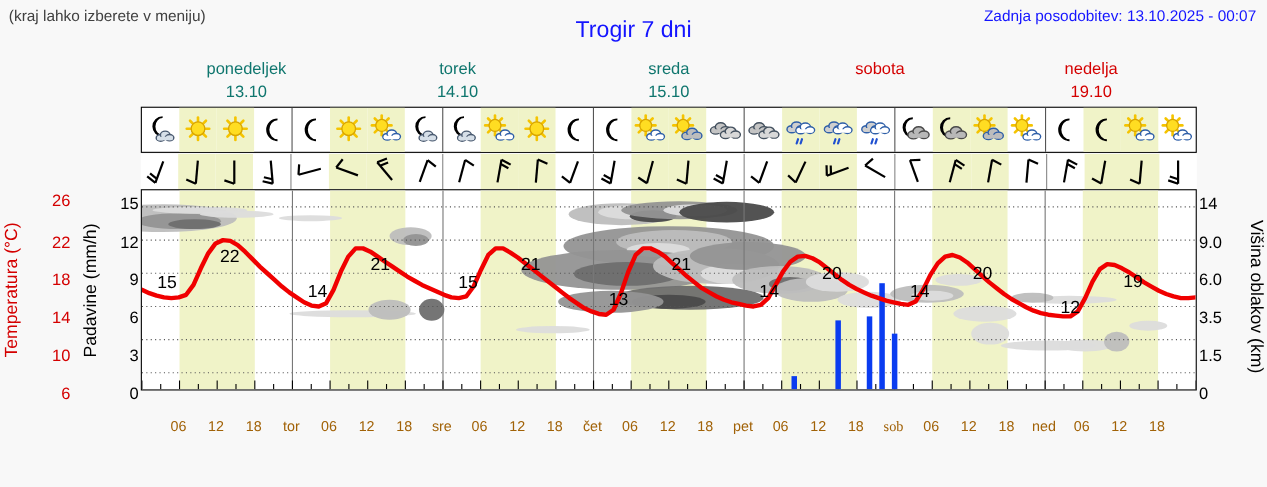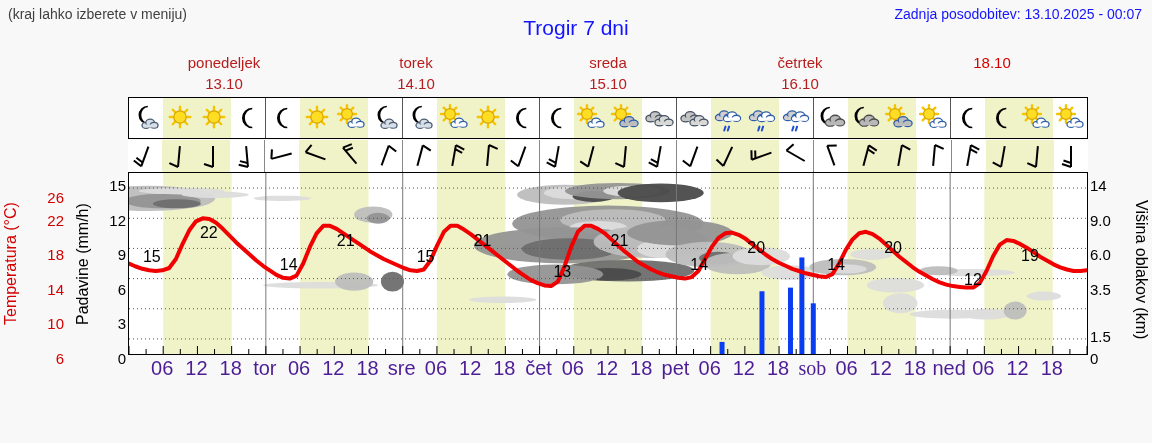--- a/index.html
+++ b/index.html
@@ -17,7 +17,7 @@
 
   
   #day-header-row{left:128px;top:52px;width:960px;height:44px;display:flex;}
-  .day-head{flex:1 1 0;text-align:center;font-size:15px;color:#b91c1c;line-height:21px;}
+  .day-head{flex:1 1 0;text-align:center;font-size:15px;color:#0f766e;line-height:21px;}
   .day-head.weekend{color:#d40000;}
   .day-head .dname{display:block;}
   .day-head .ddate{display:block;}

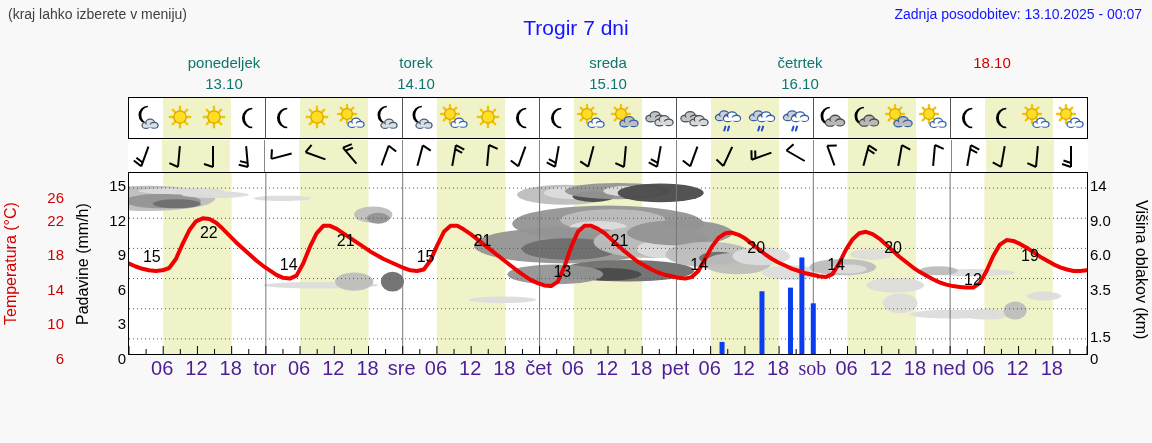--- a/index.html
+++ b/index.html
@@ -83,10 +83,6 @@
     <div class="day-head">
       <span class="dname">sreda</span>
       <span class="ddate">15.10</span>
-    </div>
-    <div class="day-head">
-      <span class="dname">četrtek</span>
-      <span class="ddate">16.10</span>
     </div>
     <div class="day-head weekend">
       <span class="ddate">18.10</span>

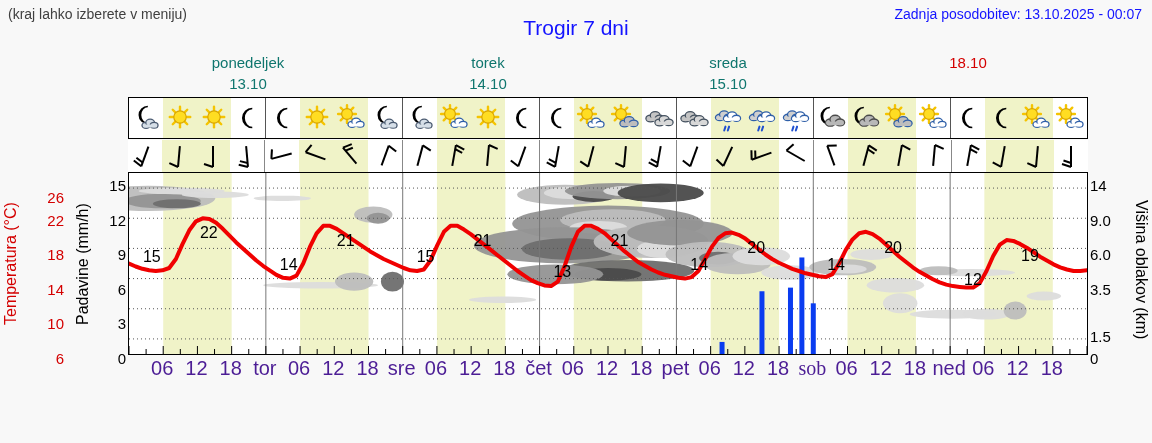--- a/index.html
+++ b/index.html
@@ -85,6 +85,7 @@
       <span class="ddate">15.10</span>
     </div>
     <div class="day-head weekend">
+      <span class="dname">sobota</span>
       <span class="ddate">18.10</span>
     </div>
   </div>

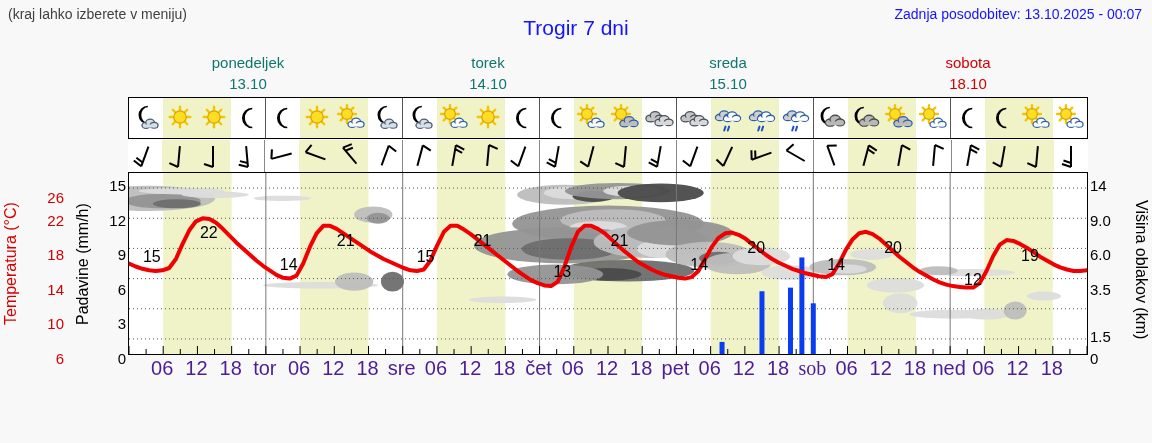--- a/index.html
+++ b/index.html
@@ -87,6 +87,10 @@
     <div class="day-head weekend">
       <span class="dname">sobota</span>
       <span class="ddate">18.10</span>
+    </div>
+    <div class="day-head weekend">
+      <span class="dname">nedelja</span>
+      <span class="ddate">19.10</span>
     </div>
   </div>
 

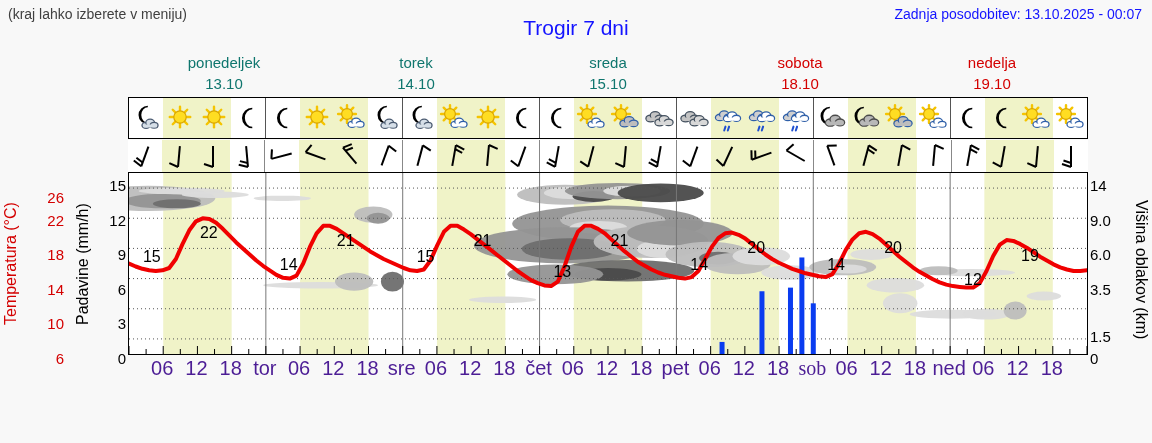--- a/index.html
+++ b/index.html
@@ -86,7 +86,6 @@
     </div>
     <div class="day-head weekend">
       <span class="dname">sobota</span>
-      <span class="ddate">18.10</span>
     </div>
     <div class="day-head weekend">
       <span class="dname">nedelja</span>

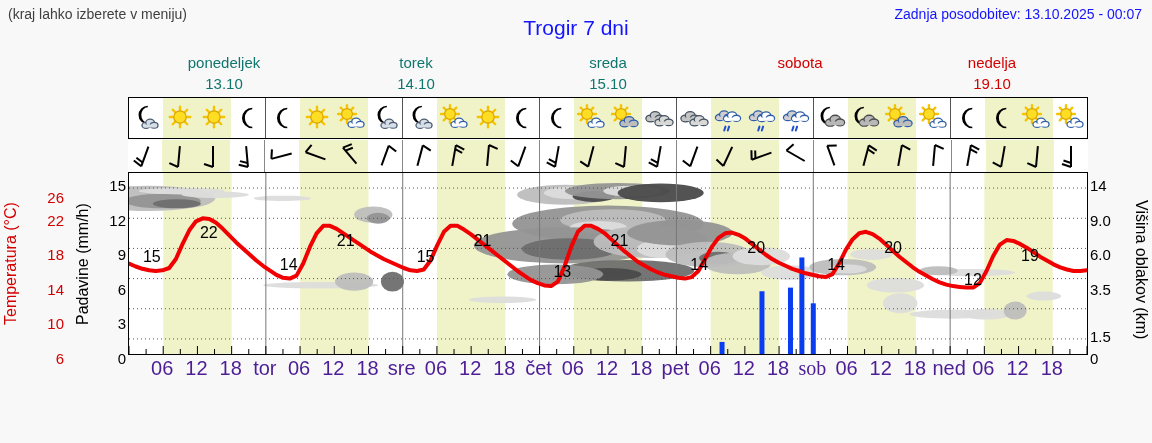--- a/index.html
+++ b/index.html
@@ -952,7 +952,7 @@
 
 <div class="abs" id="temp-axis-title">Temperatura (°C)</div>
 <div class="abs" id="temp-ticks">
-    <span style="top: 26px;">26</span>
+    <span style="top: 11px;">26</span>
     <span style="top: 48.5px;">22</span>
     <span style="top: 83px;">18</span>
     <span style="top: 117.5px;">14</span>

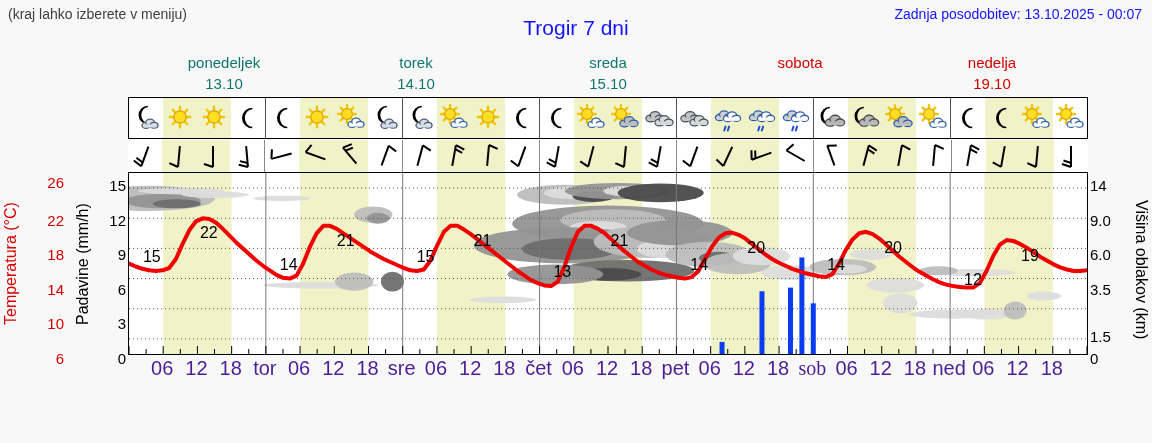--- a/index.html
+++ b/index.html
@@ -975,7 +975,7 @@
     <span style="top: 48.5px;">9.0</span>
     <span style="top: 83px;">6.0</span>
     <span style="top: 117.5px;">3.5</span>
-    <span style="top: 152px; margin-top: 13px;">1.5</span>
+    <span style="top: 152px;">1.5</span>
     <span style="top: 186.5px;">0</span>
   </div>
 <div class="abs" id="cloud-axis-title">Višina oblakov (km)</div>

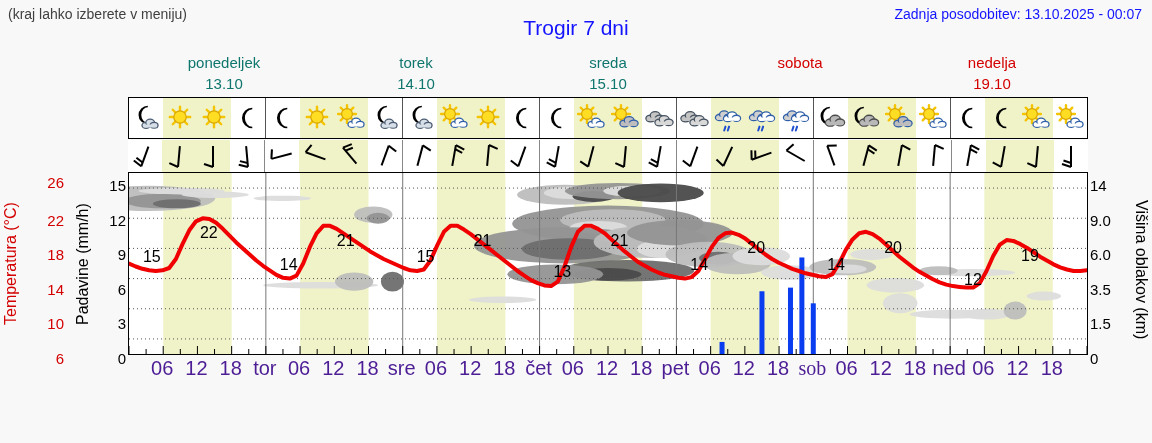--- a/index.html
+++ b/index.html
@@ -59,7 +59,7 @@
 
   
   #xlabels{left:128px;top:357px;width:960px;height:20px;}
-  #xlabels span{position:absolute;font-size:20px;color:#4c1d95;transform:translateX(-50%);white-space:nowrap;}
+  #xlabels span{position:absolute;font-size:13px;color:#a16207;transform:translateX(-50%);white-space:nowrap;margin-top:23px;}
 
   
   #legend{left:0;top:386px;width:1152px;height:40px;}

